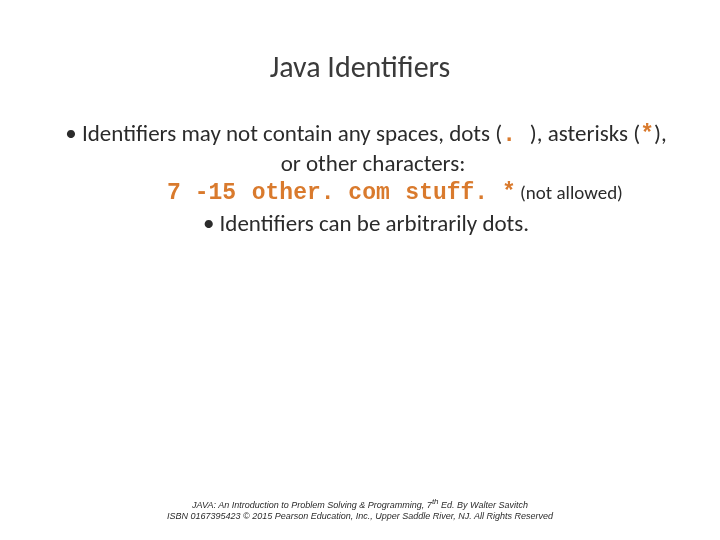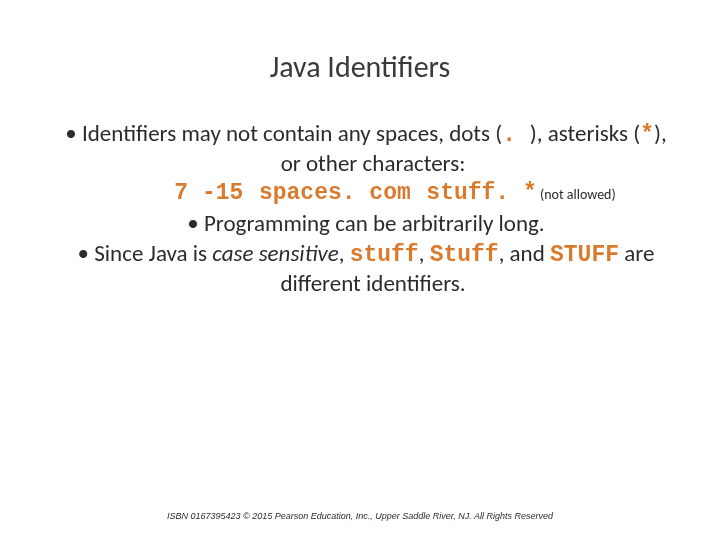--- a/index.html
+++ b/index.html
@@ -75,7 +75,7 @@
     <li>
       <span>Identifiers may not contain any spaces, dots (</span><span class="mono">. </span><span>), asterisks (</span><span class="mono">*</span><span>), or other characters:</span>
       <span class="indent">
-        <span class="mono">7 -15</span>&nbsp;&nbsp;&nbsp;<span class="mono">spaces. com</span>&nbsp;&nbsp;&nbsp;<span class="nb"><span class="mono">stuff. *</span><span class="note"> (not allowed)</span></span>
+        <span class="mono">7 -15</span>&nbsp;&nbsp;&nbsp;<span class="mono">other. com</span>&nbsp;&nbsp;&nbsp;<span class="nb"><span class="mono">stuff. *</span><span class="note"> (not allowed)</span></span>
       </span>
     </li>
     <li>

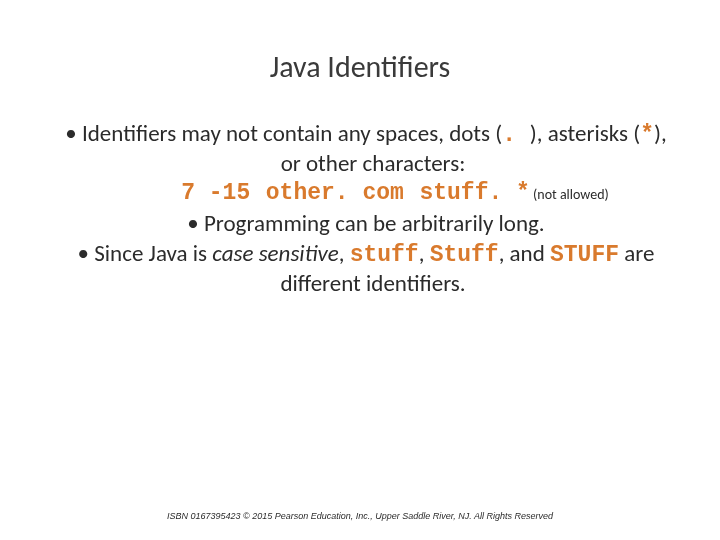--- a/index.html
+++ b/index.html
@@ -48,7 +48,7 @@
     color: #d97a2d;
   }
   .note {
-    font-size: 14px;
+    font-size: 19px;
   }
   .nb { white-space: nowrap; }
   .footer {

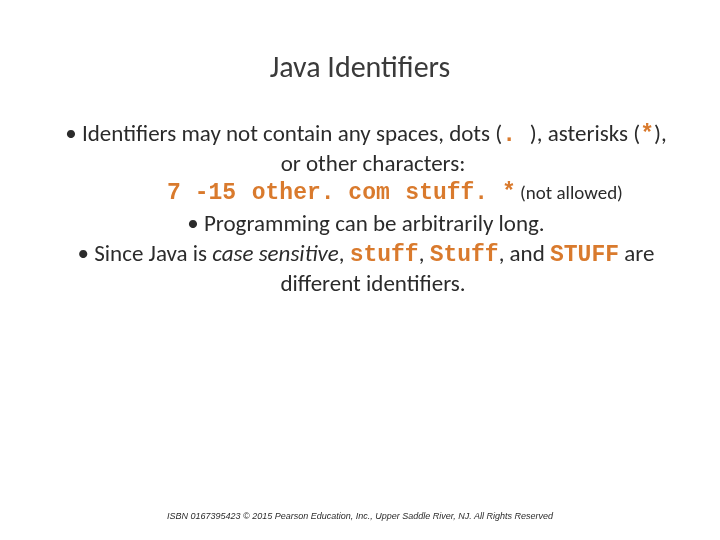--- a/index.html
+++ b/index.html
@@ -79,7 +79,7 @@
       </span>
     </li>
     <li>
-      <span>Programming can be arbitrarily long.</span>
+      <span>Identifiers can be arbitrarily dots.</span>
     </li>
     <li>
       <span>Since Java is </span><em>case sensitive</em><span>, </span><span class="mono">stuff</span><span>, </span><span class="mono">Stuff</span><span>, </span><span>and </span><span class="mono">STUFF</span><span> are different identifiers.</span>

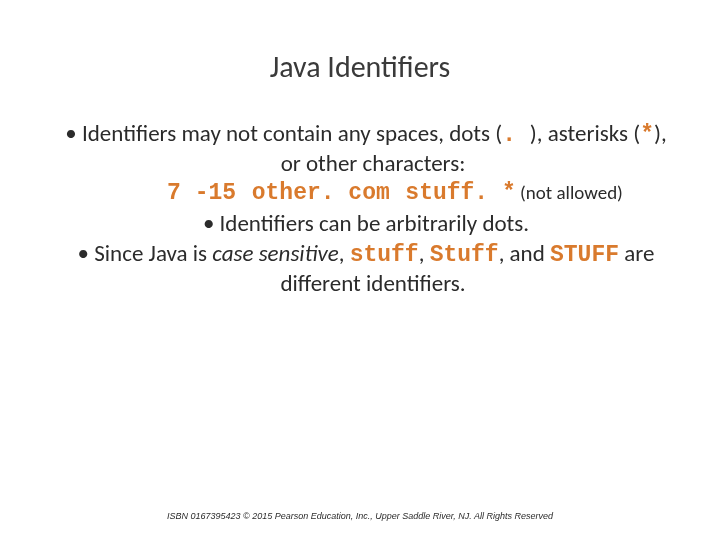--- a/index.html
+++ b/index.html
@@ -81,9 +81,6 @@
     <li>
       <span>Identifiers can be arbitrarily dots.</span>
     </li>
-    <li>
-      <span>Since Java is </span><em>case sensitive</em><span>, </span><span class="mono">stuff</span><span>, </span><span class="mono">Stuff</span><span>, </span><span>and </span><span class="mono">STUFF</span><span> are different identifiers.</span>
-    </li>
   </ul>
 </div>
 

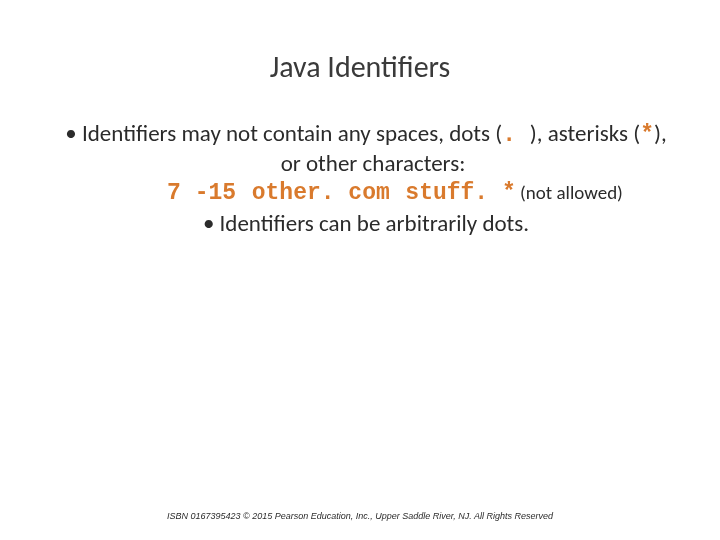--- a/index.html
+++ b/index.html
@@ -85,6 +85,9 @@
 </div>
 
 <div class="footer">
+  <div>
+    <span>JAVA: An Introduction to Problem Solving &amp; Programming, 7</span><sup class="ed">th</sup><span> Ed. By Walter Savitch</span>
+  </div>
   <div>ISBN 0167395423 © 2015 Pearson Education, Inc., Upper Saddle River, NJ. All Rights Reserved</div>
 </div>
 

